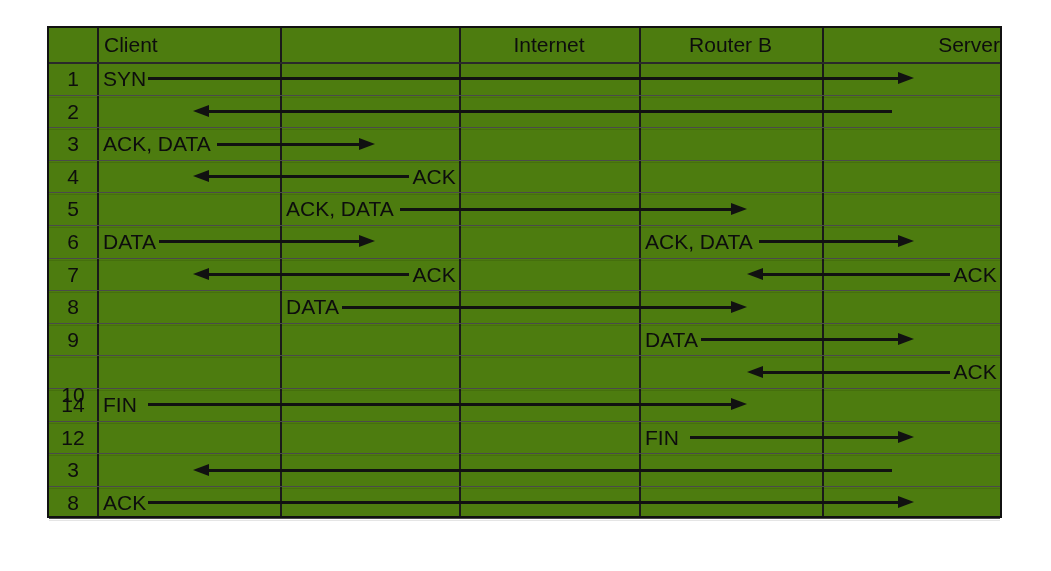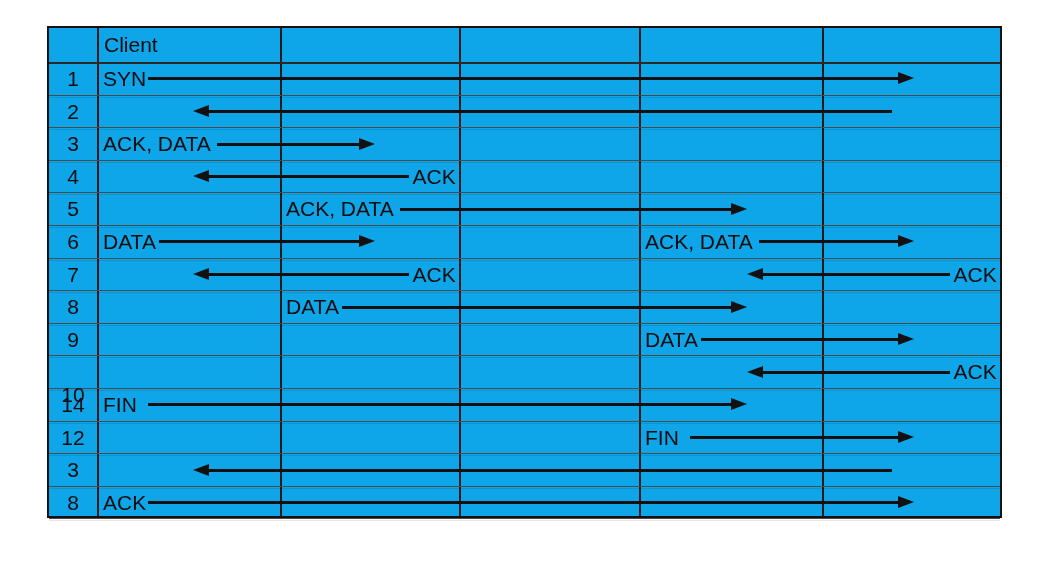--- a/index.html
+++ b/index.html
@@ -28,7 +28,7 @@
     height: 492px;
     border: 2px solid #111;
     box-sizing: border-box;
-    background: #0ea5e9;
+    background: #4d7c0f;
   }
 
   .vline {

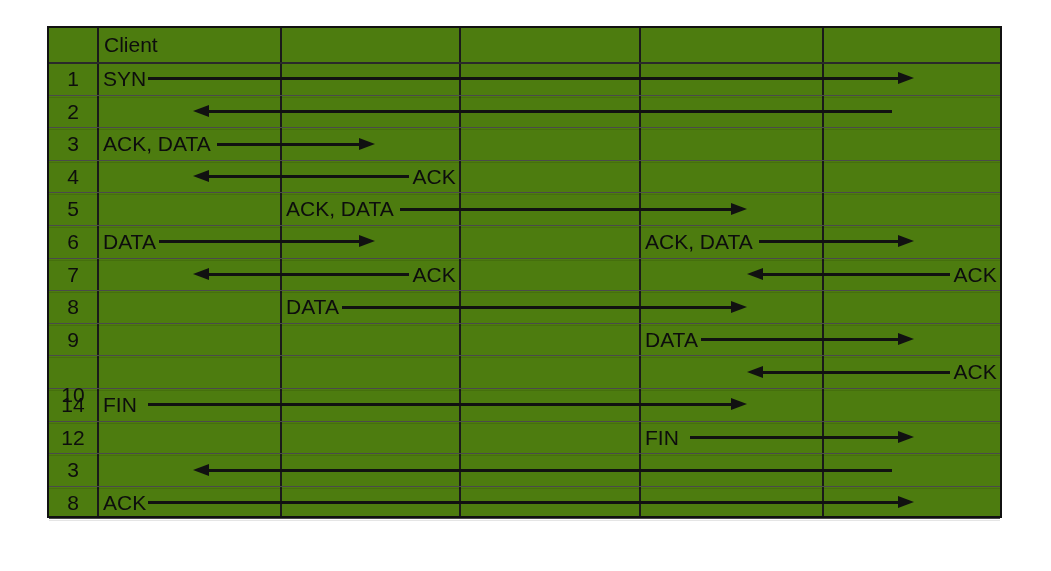--- a/index.html
+++ b/index.html
@@ -133,6 +133,7 @@
       <div class="vline" style="left: 590px;"></div>
       <div class="vline" style="left: 773px;"></div>
       <div class="hdr-cell hdr-left" style="left: 48px; width: 183px;">Client</div>
+      <div class="hdr-cell hdr-center" style="left: 410px; width: 180px;">Internet</div>
       <div class="hline" style="top: 34px;"></div>
       <div class="hline thin" style="top: 66.6px;"></div>
       <div class="noise" style="top: 68.6px;"></div>

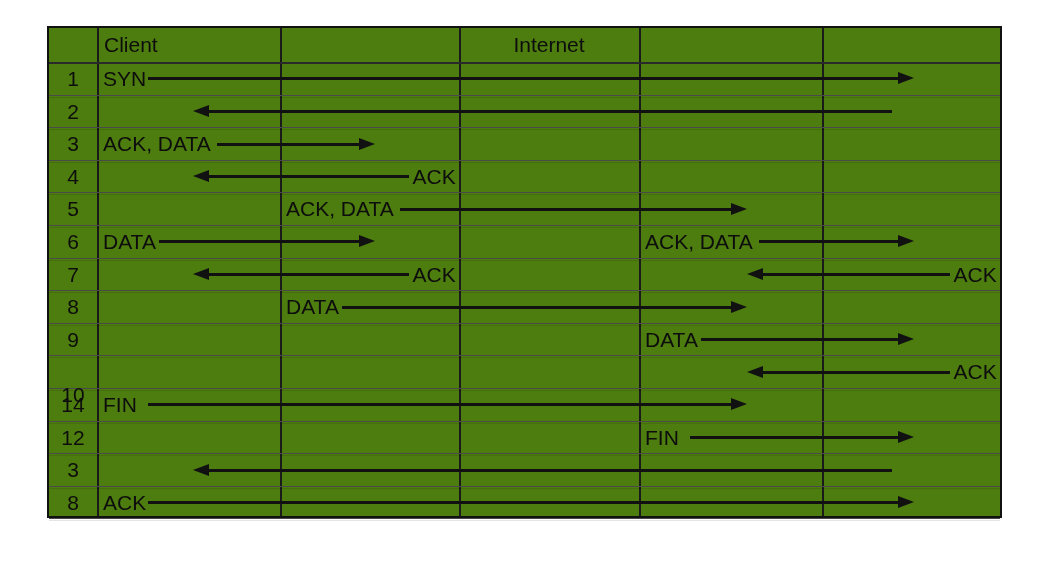--- a/index.html
+++ b/index.html
@@ -134,6 +134,7 @@
       <div class="vline" style="left: 773px;"></div>
       <div class="hdr-cell hdr-left" style="left: 48px; width: 183px;">Client</div>
       <div class="hdr-cell hdr-center" style="left: 410px; width: 180px;">Internet</div>
+      <div class="hdr-cell hdr-center" style="left: 590px; width: 183px;">Router B</div>
       <div class="hline" style="top: 34px;"></div>
       <div class="hline thin" style="top: 66.6px;"></div>
       <div class="noise" style="top: 68.6px;"></div>

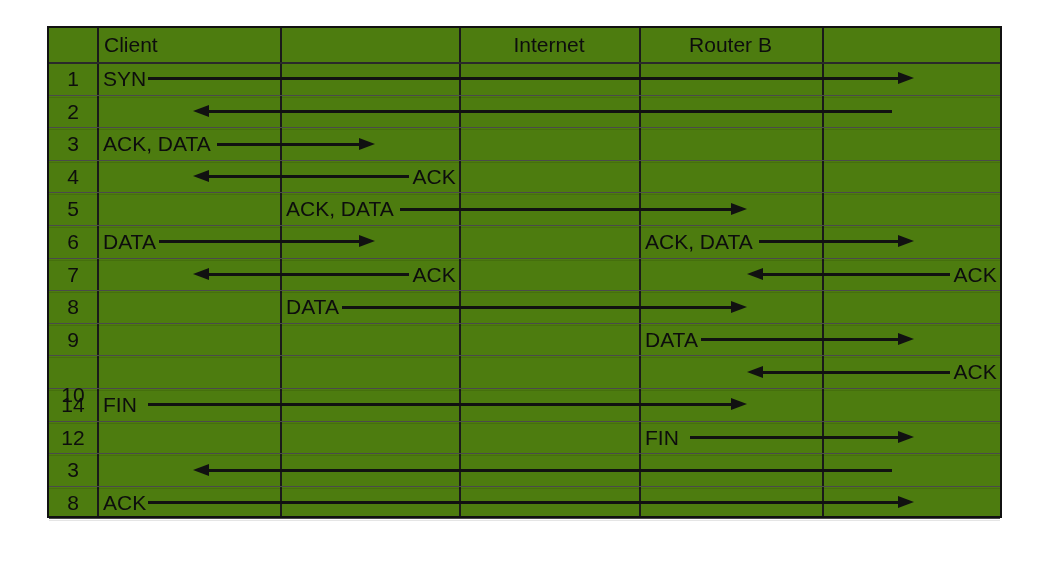--- a/index.html
+++ b/index.html
@@ -135,6 +135,7 @@
       <div class="hdr-cell hdr-left" style="left: 48px; width: 183px;">Client</div>
       <div class="hdr-cell hdr-center" style="left: 410px; width: 180px;">Internet</div>
       <div class="hdr-cell hdr-center" style="left: 590px; width: 183px;">Router B</div>
+      <div class="hdr-cell hdr-right" style="left: 773px; width: 178px;">Server</div>
       <div class="hline" style="top: 34px;"></div>
       <div class="hline thin" style="top: 66.6px;"></div>
       <div class="noise" style="top: 68.6px;"></div>

